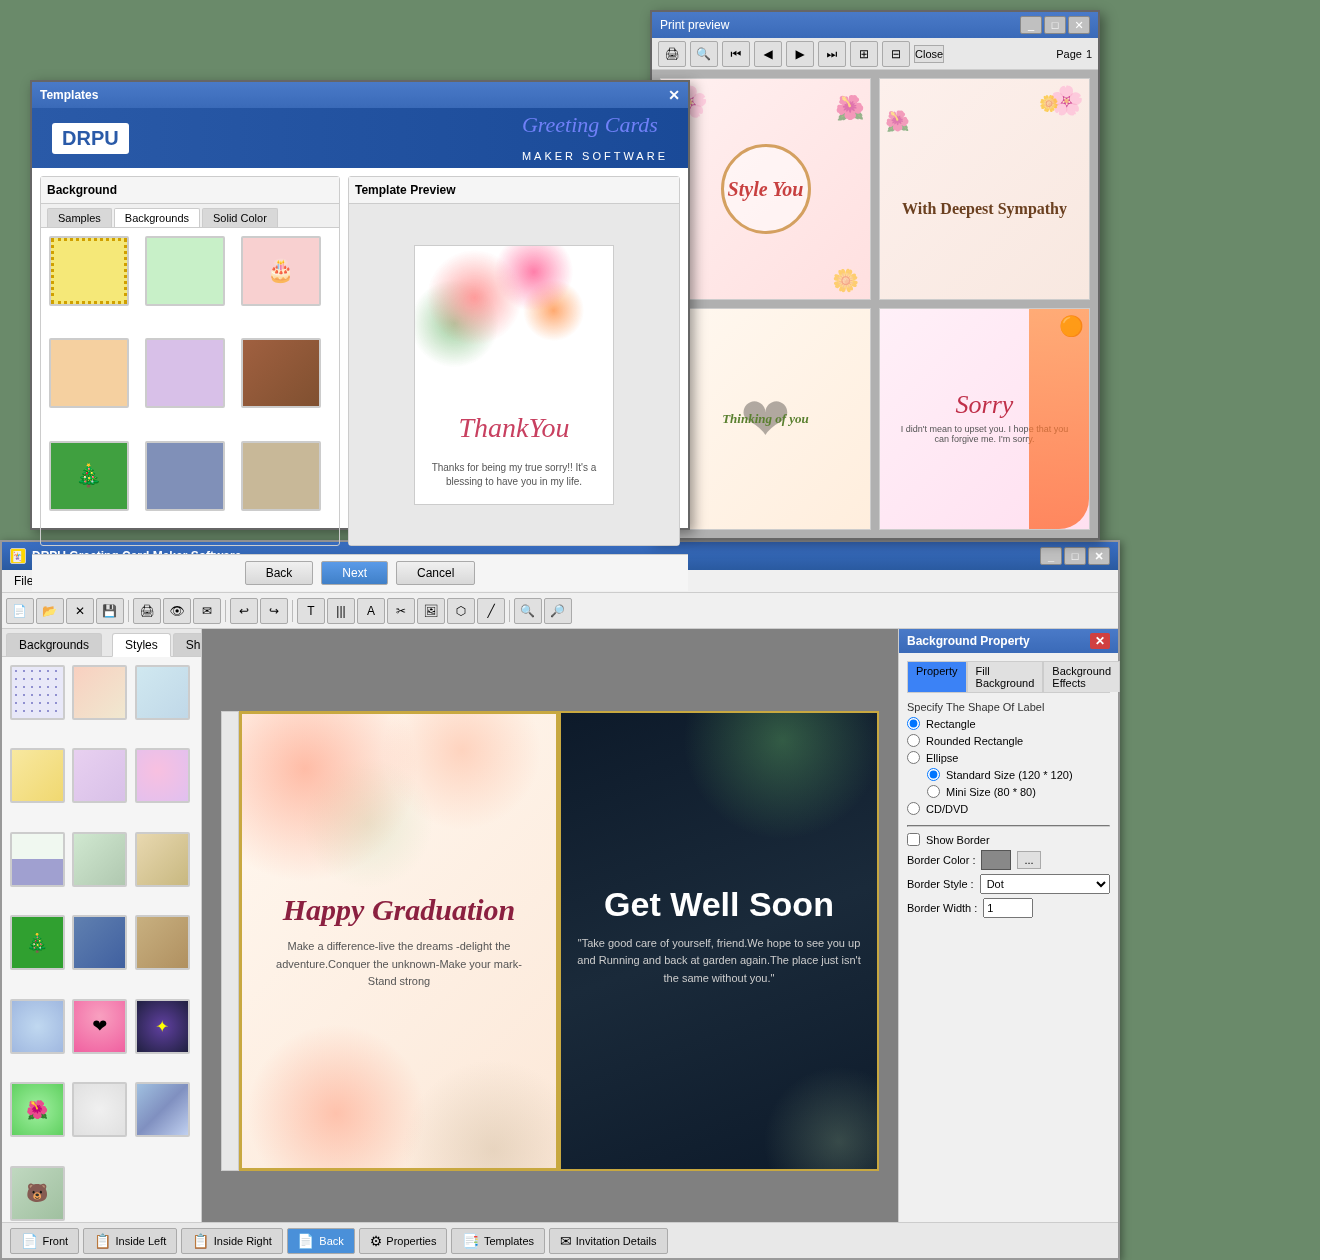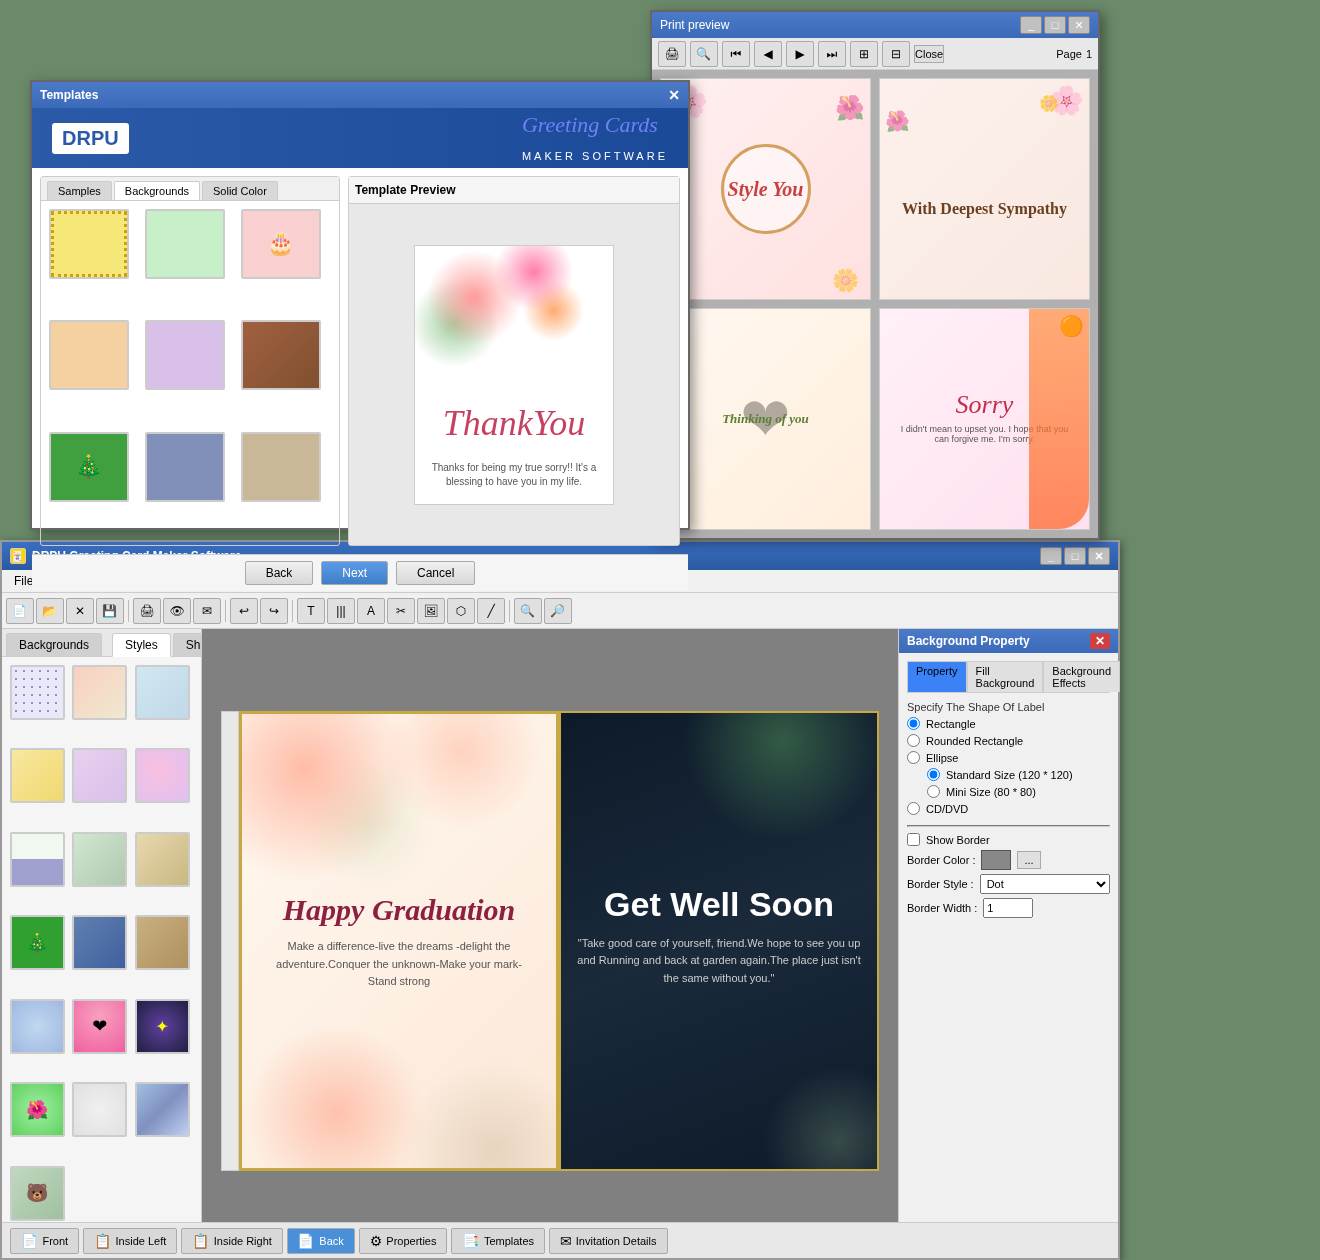--- a/index.html
+++ b/index.html
@@ -611,6 +611,7 @@
   </div>
   <div class="dialog-body">
     <div class="dialog-left">
+      <div class="dialog-left-header">Background</div>
       <div class="dialog-left-tabs">
         <div class="dlg-tab">Samples</div>
         <div class="dlg-tab active">Backgrounds</div>

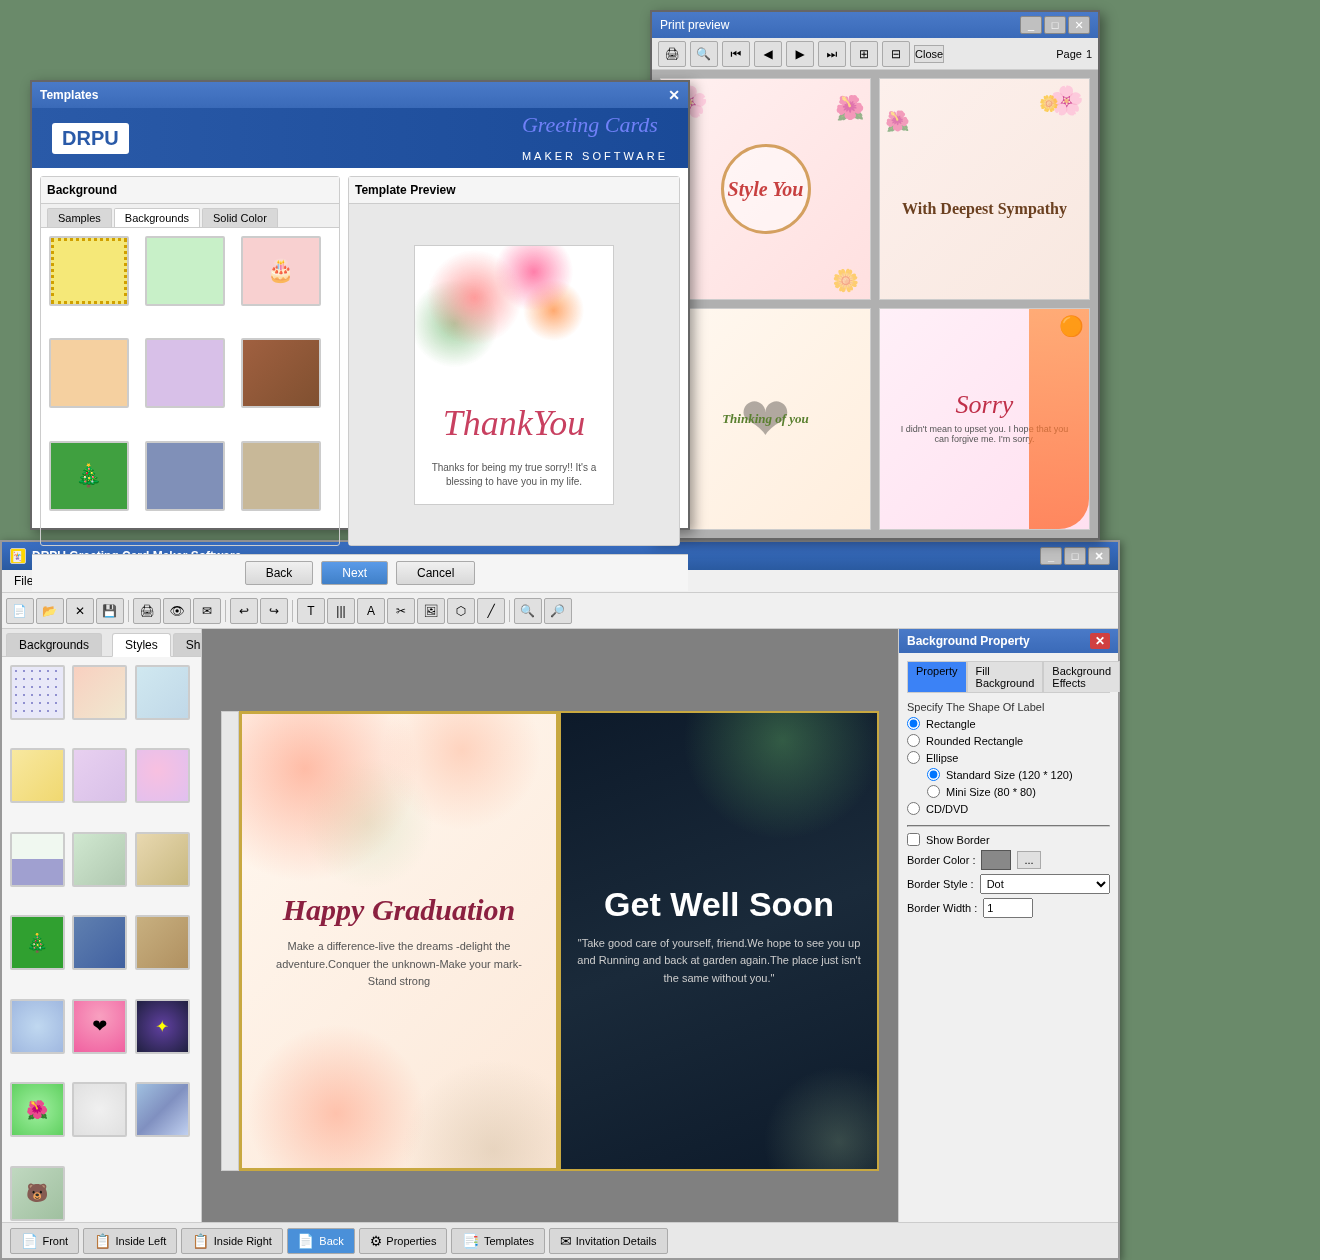--- a/index.html
+++ b/index.html
@@ -509,7 +509,7 @@
       opacity: 0.9;
     }
     .preview-text-thankyou {
-      font-size: 36px;
+      font-size: 28px;
       font-style: italic;
       color: #c84060;
       font-family: Georgia, serif;

